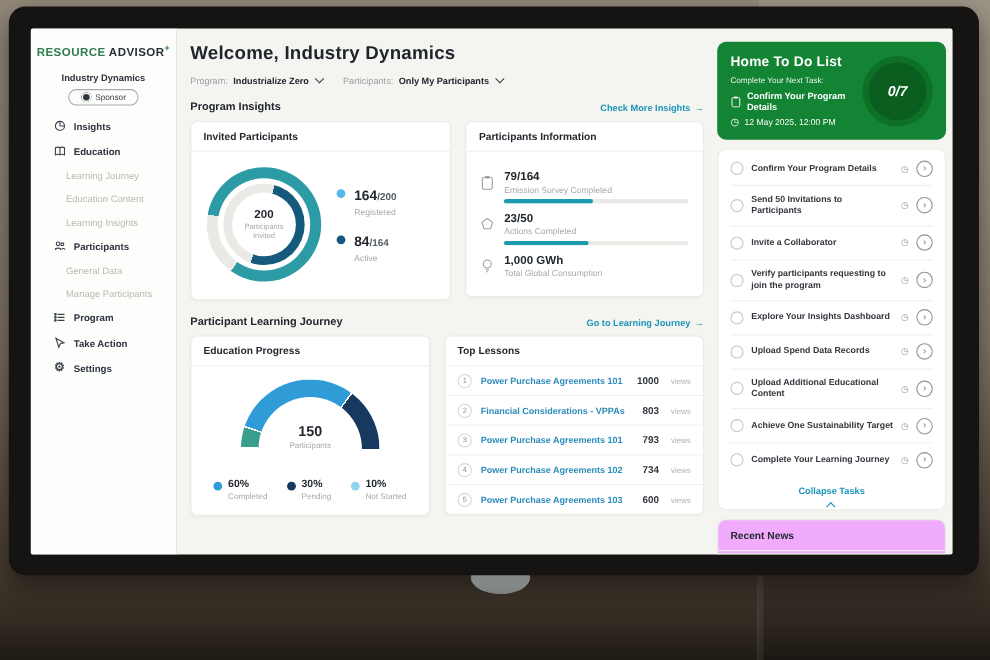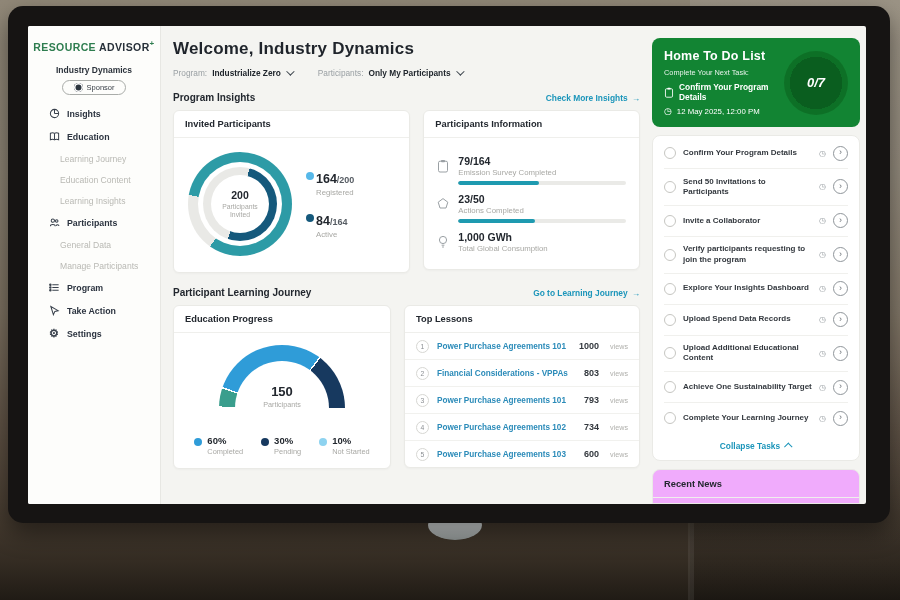--- a/index.html
+++ b/index.html
@@ -47,7 +47,7 @@
   
   .main { flex:1; padding:13px 12px 0 12px; min-width:0; }
   .welcome { font-size:17px; font-weight:bold; color:#1f242b; letter-spacing:.2px; }
-  .filters { display:flex; align-items:center; gap:26px; margin-top:9px; }
+  .filters { display:flex; align-items:center; gap:20px; margin-top:9px; }
   .filter { display:flex; align-items:center; gap:5px; }
   .filter .flabel { font-size:8.3px; color:#9aa0a4; }
   .filter .fvalue { font-size:8.3px; font-weight:bold; color:#20262d; }

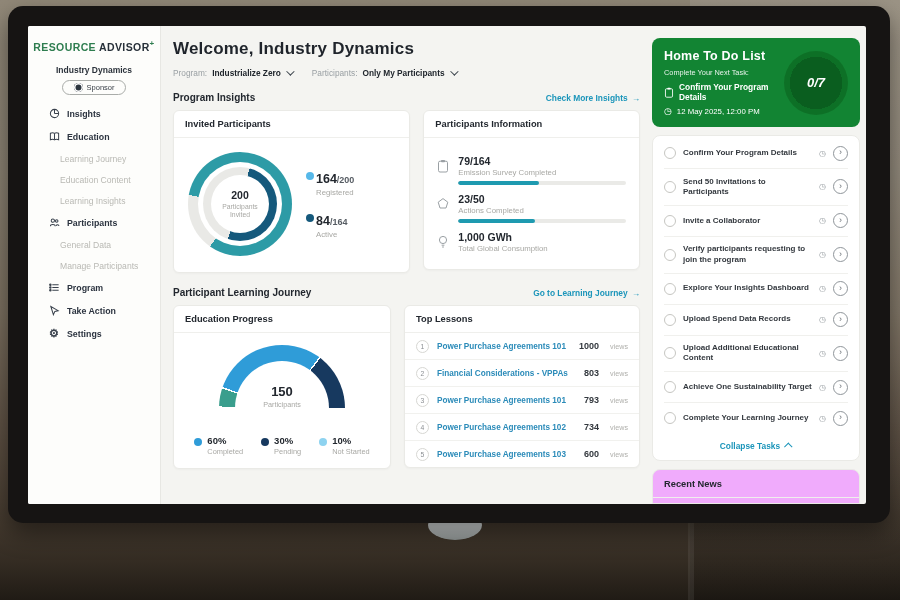--- a/index.html
+++ b/index.html
@@ -74,7 +74,7 @@
   .donut-center .dc-val { font-size:10.5px; font-weight:bold; color:#22272e; }
   .donut-center .dc-lbl { font-size:6.8px; color:#a8a8a4; width:56px; line-height:1.25; margin-top:2px; }
   .legend-col { display:flex; flex-direction:column; gap:14px; }
-  .legend-item { display:flex; align-items:flex-start; gap:2px; }
+  .legend-item { display:flex; align-items:flex-start; gap:8px; }
   .dot { width:8px; height:8px; border-radius:50%; margin-top:3px; flex-shrink:0; }
   .dot-registered { background:var(--dot-registered); }
   .dot-active { background:var(--dot-active); }

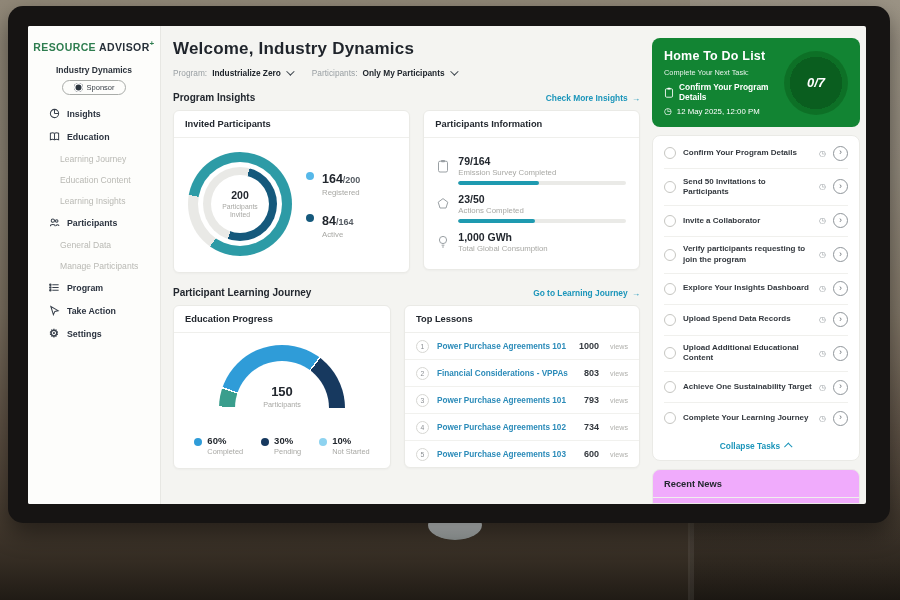--- a/index.html
+++ b/index.html
@@ -146,7 +146,7 @@
   .task-go { width:15px; height:15px; border:1.2px solid #8f959a; border-radius:50%; color:#6a7076;
     display:flex; align-items:center; justify-content:center; font-size:9px; flex-shrink:0; cursor:pointer;
     line-height:1; padding-bottom:1px; }
-  .collapse-row { display:flex; align-items:center; justify-content:center; gap:6px; padding:8px 0 9px; }
+  .collapse-row { display:flex; align-items:center; justify-content:center; gap:6px; padding:8px 0 0;flex-direction:column; }
   .news-card { background:#f0abfc; border:1px solid #eaeae6; border-radius:8px 8px 0 0; margin-top:8px; flex:1; }
   .news-head { font-size:9.3px; font-weight:bold; color:#23282f; padding:9px 11px 8px; border-bottom:1px solid #efefec; }
 </style>

